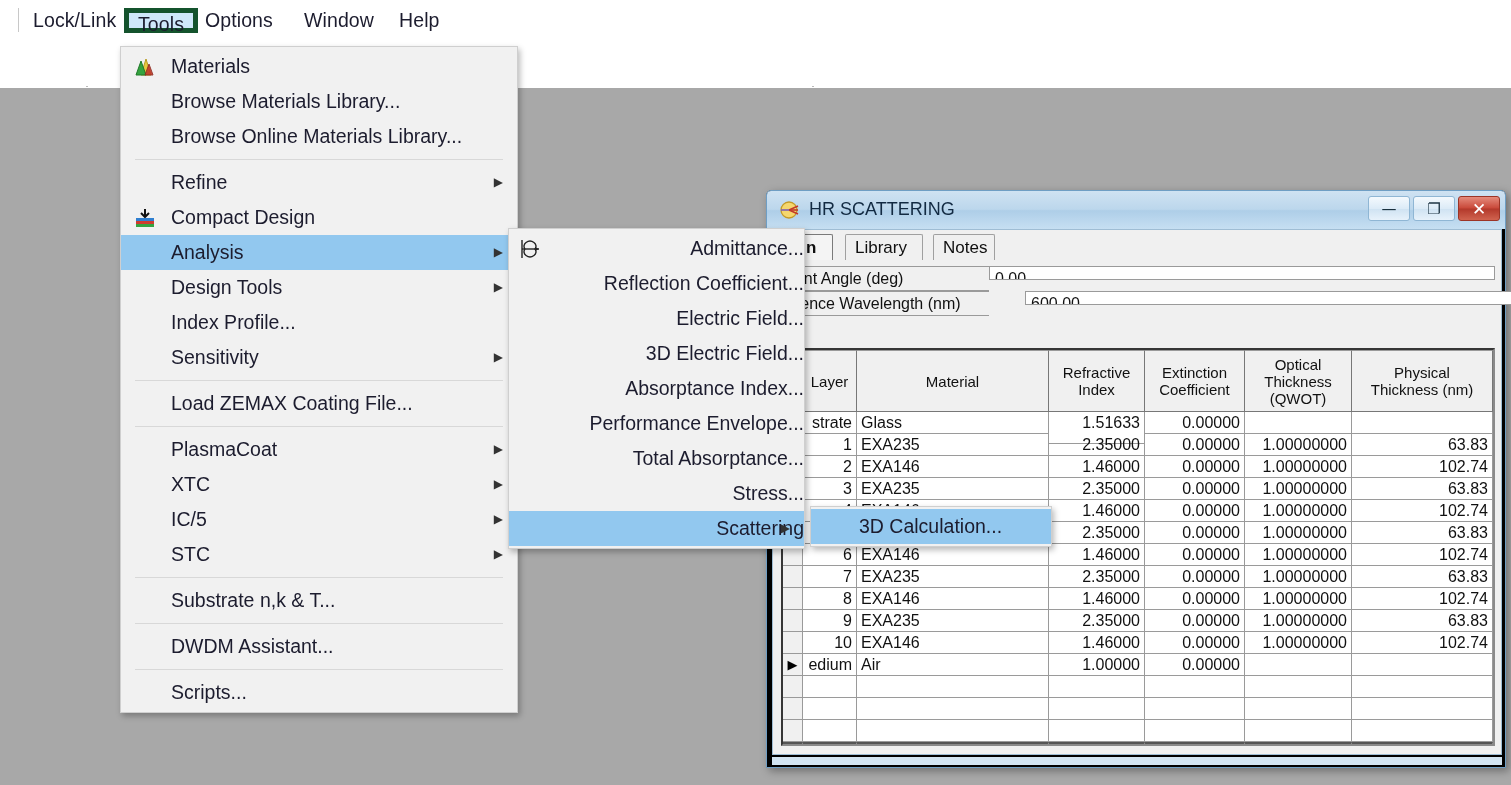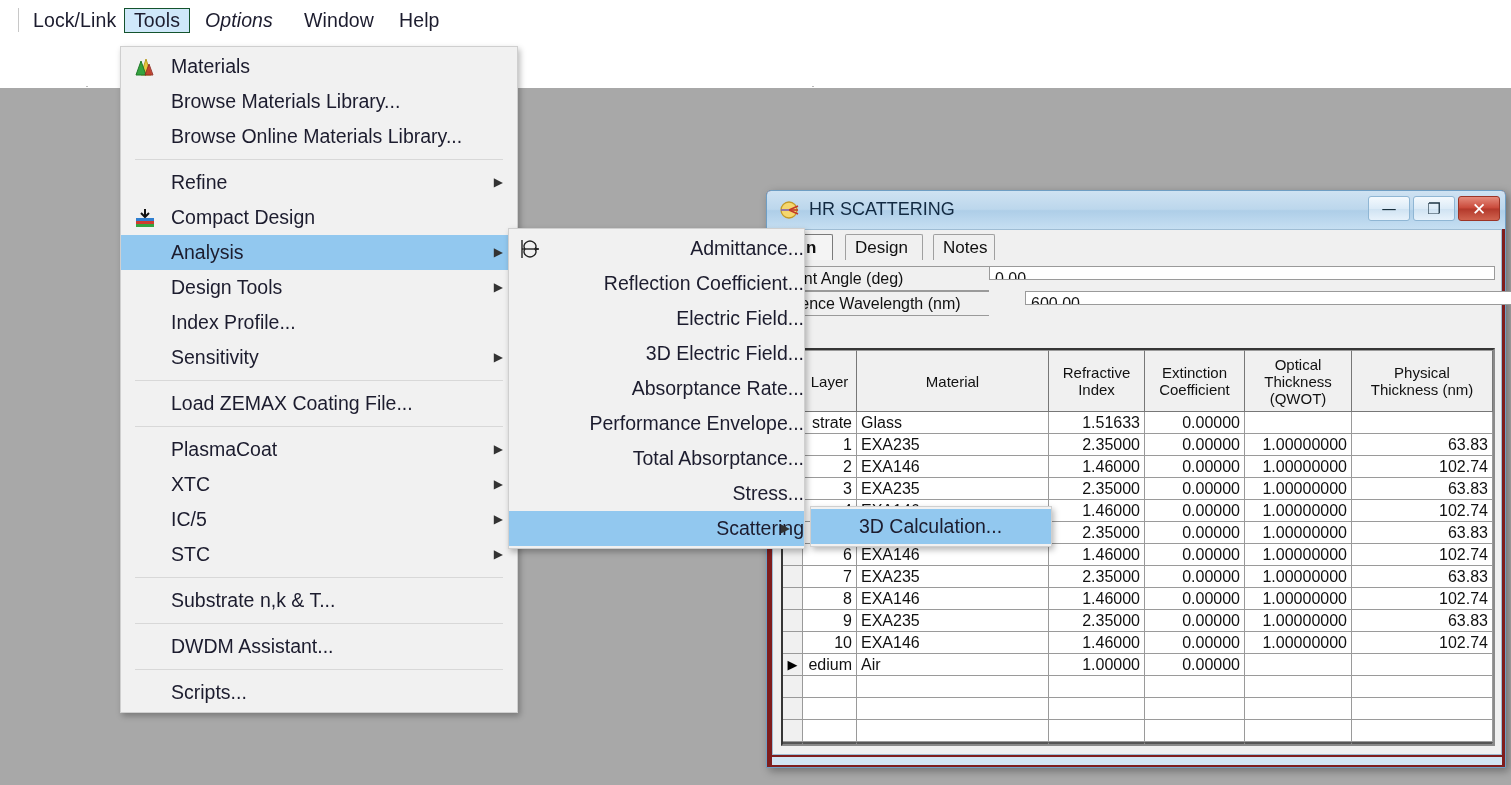--- a/index.html
+++ b/index.html
@@ -22,7 +22,7 @@
     font-size:19.5px;color:#1c1c2e;padding:0 9px;white-space:nowrap;
     letter-spacing:.1px;
   }
-  .mb-item.active{background:#cfe8fa;border:1px solid #14532d;box-sizing:border-box;line-height:23px;}
+  .mb-item.active{background:#cfe8fa;border:5px solid #14532d;box-sizing:border-box;line-height:23px;}
 
   
   #toolbar{

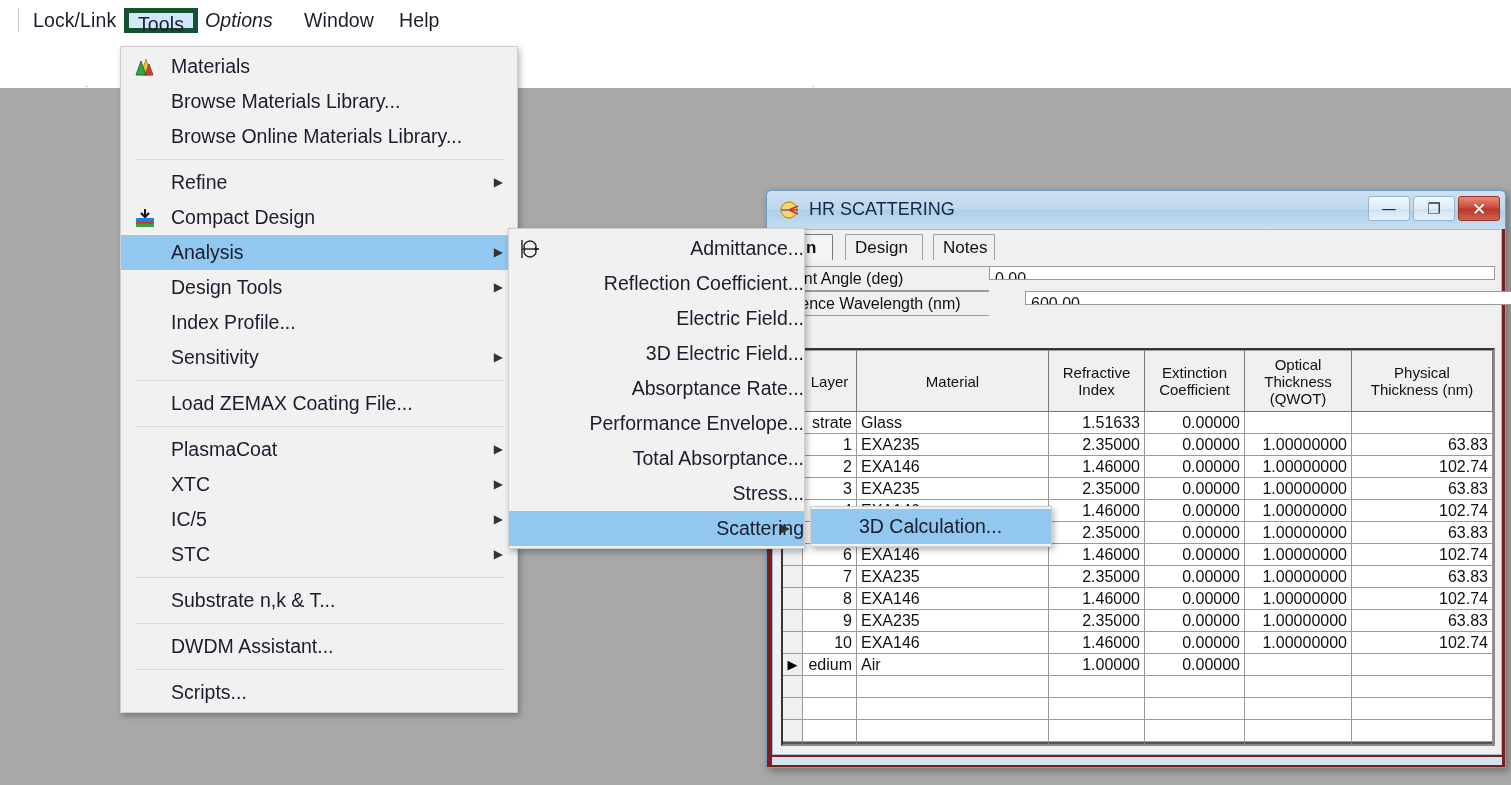--- a/index.html
+++ b/index.html
@@ -175,7 +175,7 @@
   <div class="mb-grip"></div>
   <div class="mb-item" style="left:24px;">Lock/Link</div>
   <div class="mb-item active" style="left:124px;">Tools</div>
-  <div class="mb-item" style="left:196px;font-style:italic;">Options</div>
+  <div class="mb-item" style="left:196px;">Options</div>
   <div class="mb-item" style="left:295px;">Window</div>
   <div class="mb-item" style="left:390px;">Help</div>
 </div>

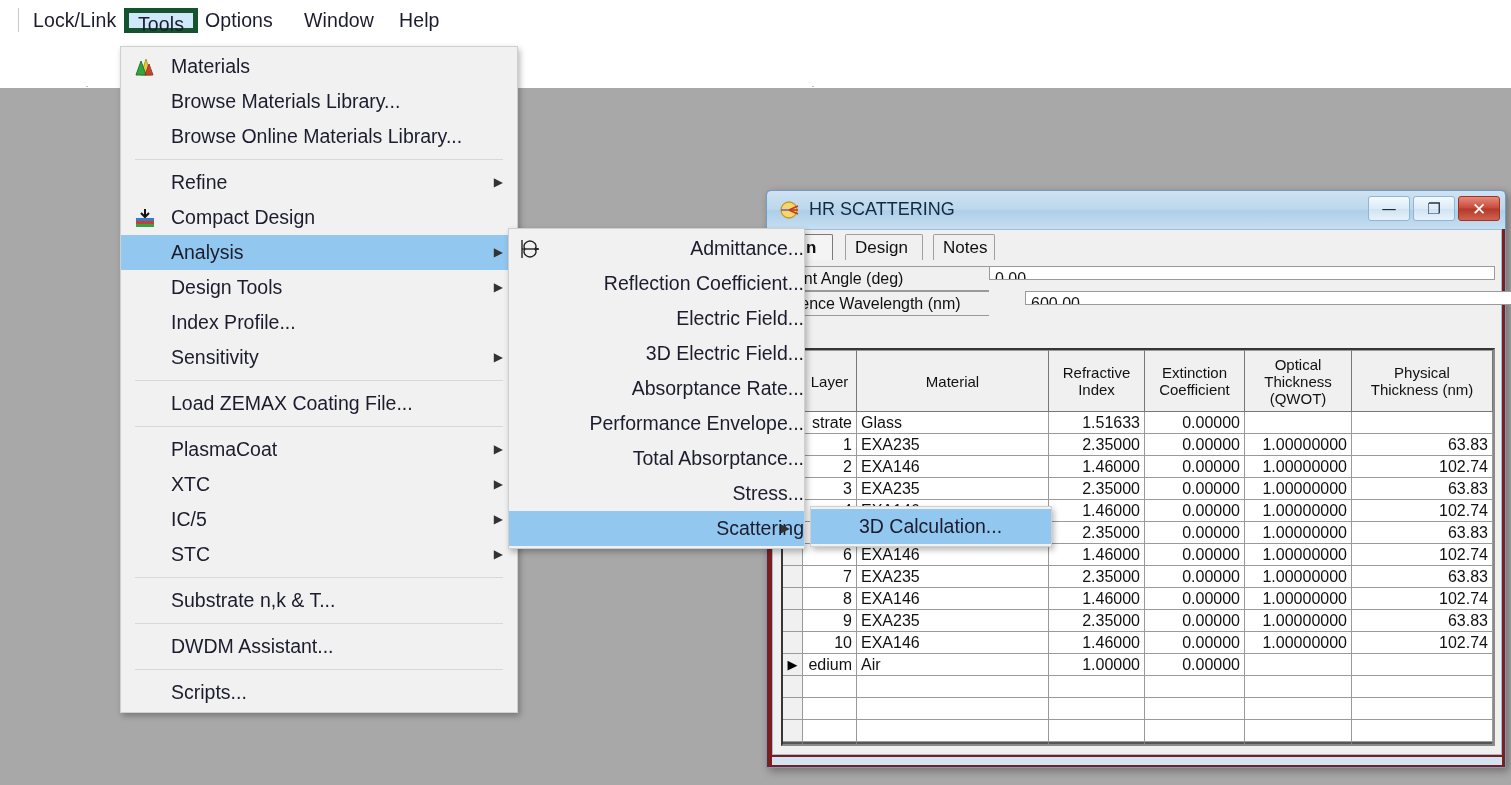--- a/index.html
+++ b/index.html
@@ -81,7 +81,7 @@
   
   #hrwin{
     position:absolute;left:766px;top:190px;width:740px;height:578px;
-    background:#7f1d1d;
+    background:#000000;
     border:1px solid #6f9ec4;
     border-radius:5px 5px 0 0;
     box-shadow:3px 3px 8px rgba(0,0,0,.35);

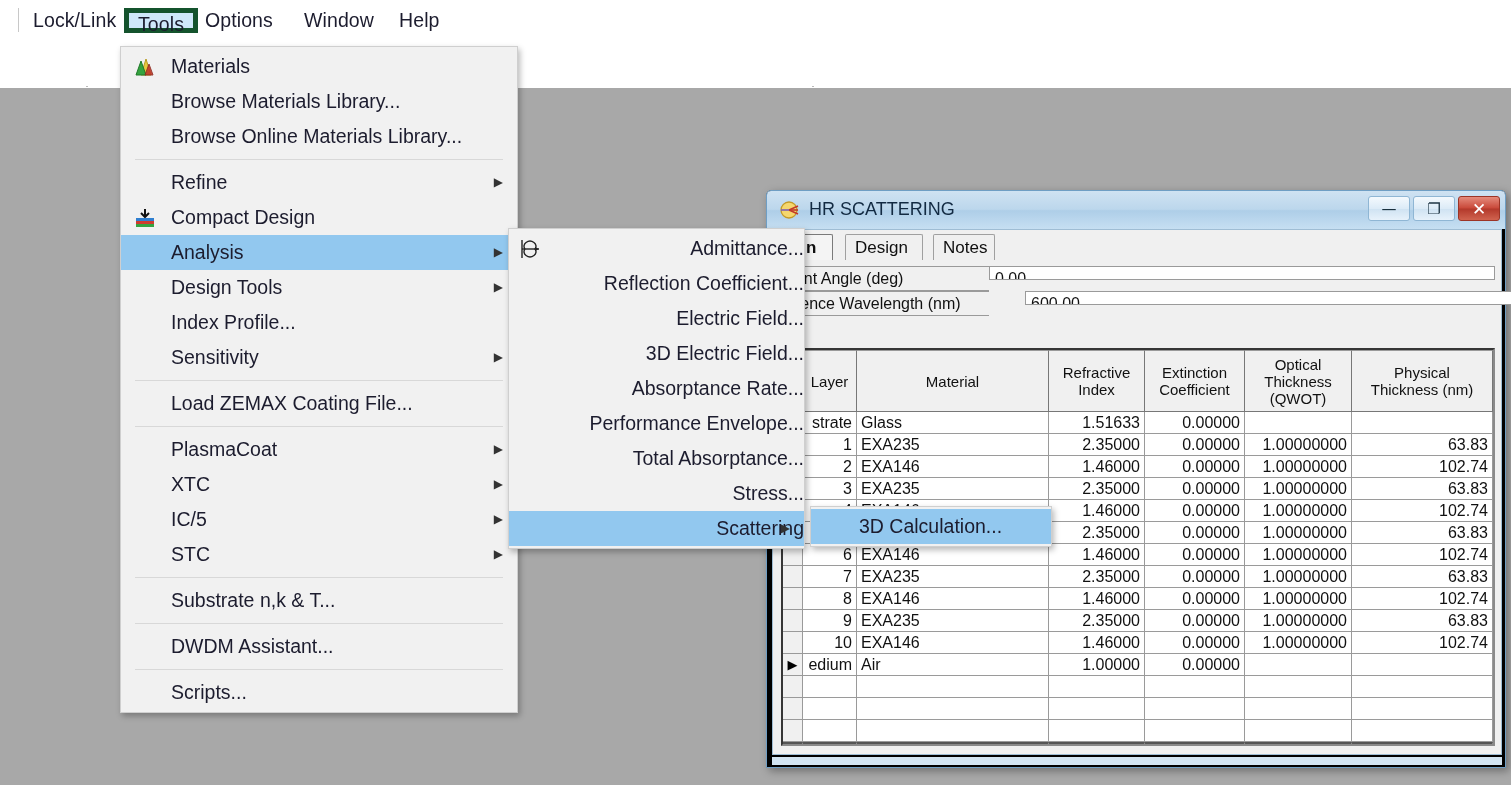--- a/index.html
+++ b/index.html
@@ -265,7 +265,7 @@
 
     <div id="hr-tabs">
       <div class="tab active" style="left:8px;width:52px;">ign</div>
-      <div class="tab" style="left:72px;width:78px;">Design</div>
+      <div class="tab" style="left:72px;width:78px;">Library</div>
       <div class="tab" style="left:160px;width:62px;">Notes</div>
     </div>
 

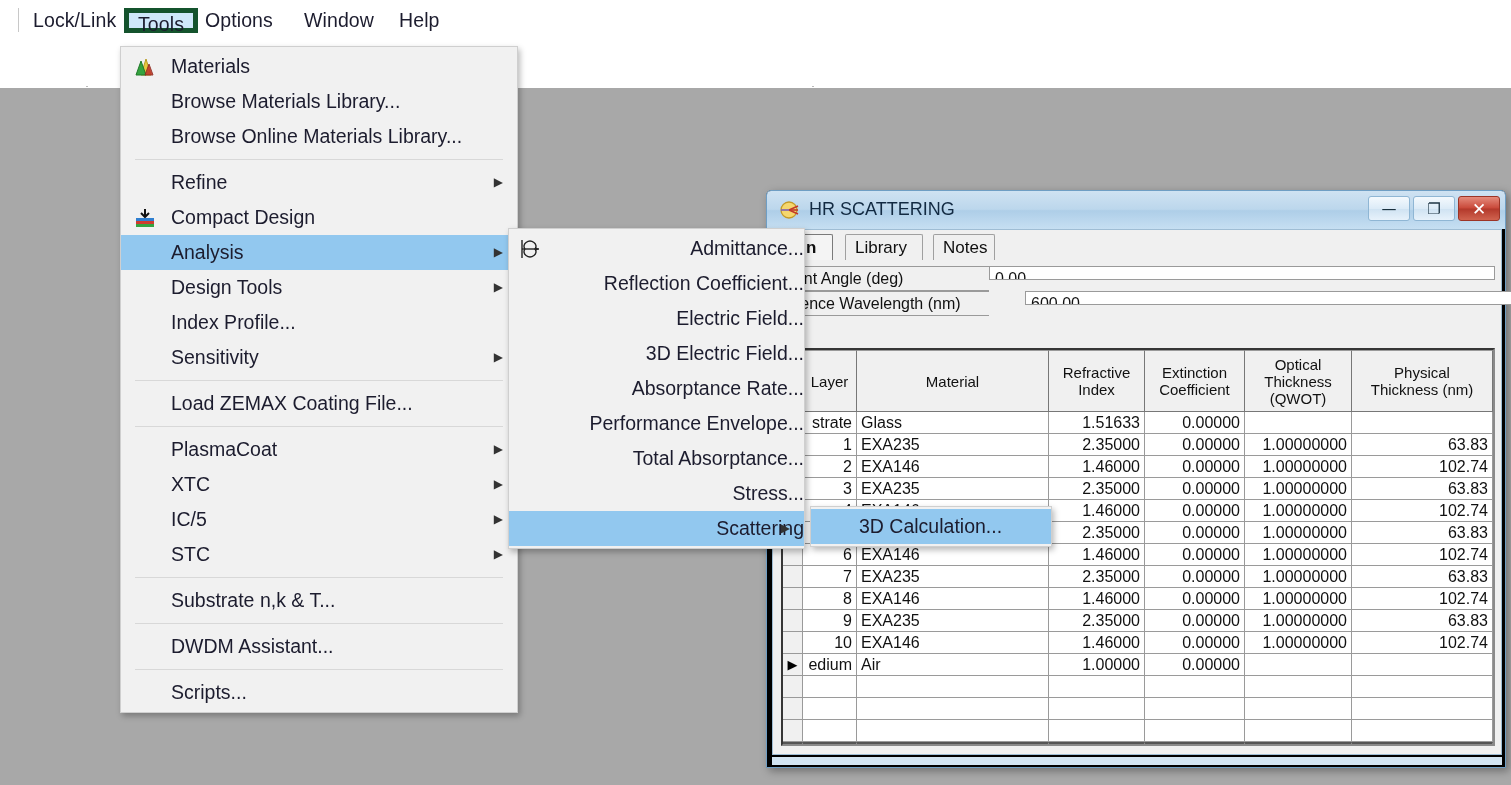--- a/index.html
+++ b/index.html
@@ -545,7 +545,7 @@
     <span>3D Electric Field...</span>
   </div>
   <div class="mi">
-    <span>Absorptance Rate...</span>
+    <span>Absorptance Index...</span>
   </div>
   <div class="mi">
     <span>Performance Envelope...</span>

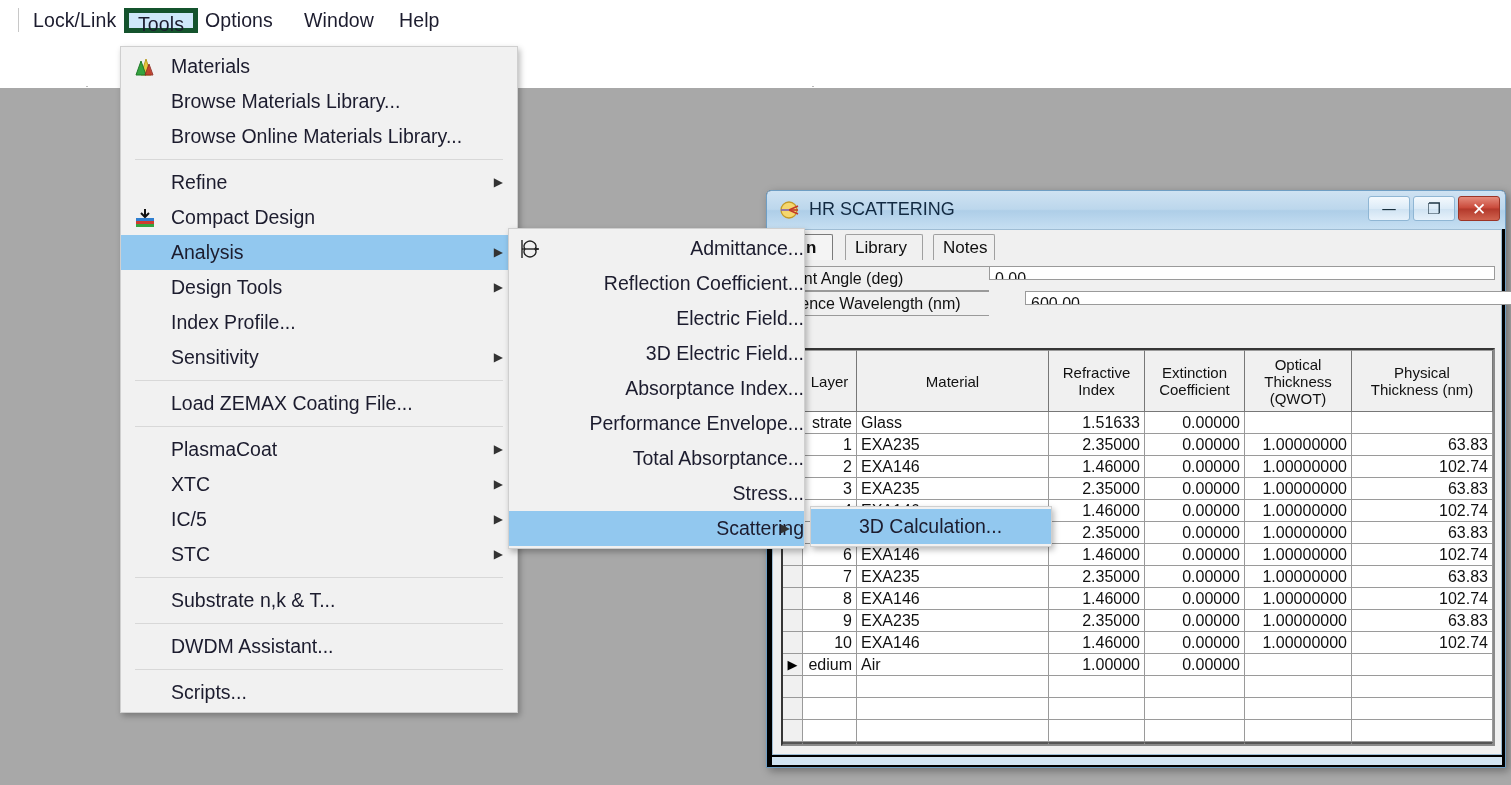--- a/index.html
+++ b/index.html
@@ -305,7 +305,7 @@
             <div class="gcell rowmark gsel" style="left: 0px; top: 62px; width: 20px; height: 22px;"></div>
             <div class="gcell num" style="left: 20px; top: 62px; width: 54px; height: 22px;">strate</div>
             <div class="gcell txt" style="left: 74px; top: 62px; width: 192px; height: 22px;">Glass</div>
-            <div class="gcell num" style="left: 266px; top: 62px; width: 96px; height: 22px;">1.51633</div>
+            <div class="gcell num" style="left: 266px; top: 62px; width: 96px; height: 32px;">1.51633</div>
             <div class="gcell num" style="left: 362px; top: 62px; width: 100px; height: 22px;">0.00000</div>
             <div class="gcell num" style="left: 462px; top: 62px; width: 107px; height: 22px;"></div>
             <div class="gcell num" style="left: 569px; top: 62px; width: 141px; height: 22px;"></div>

